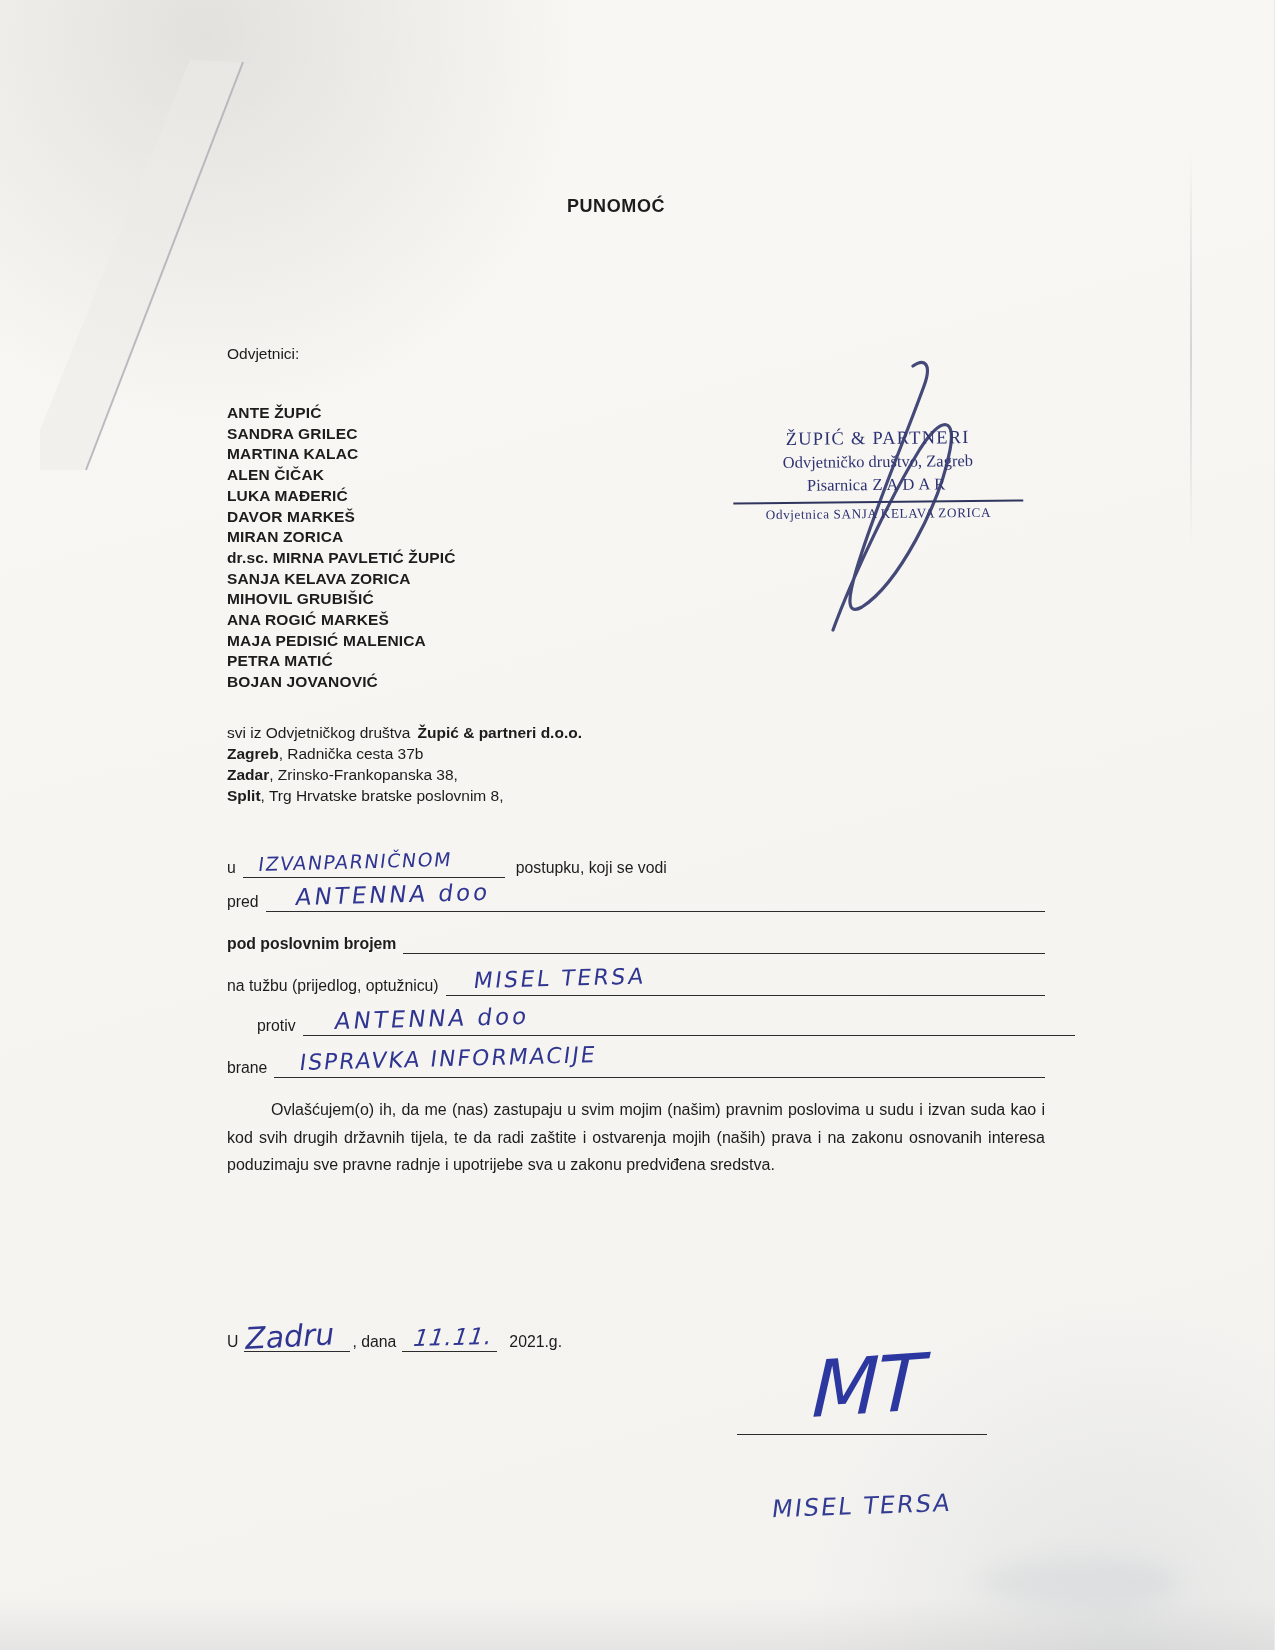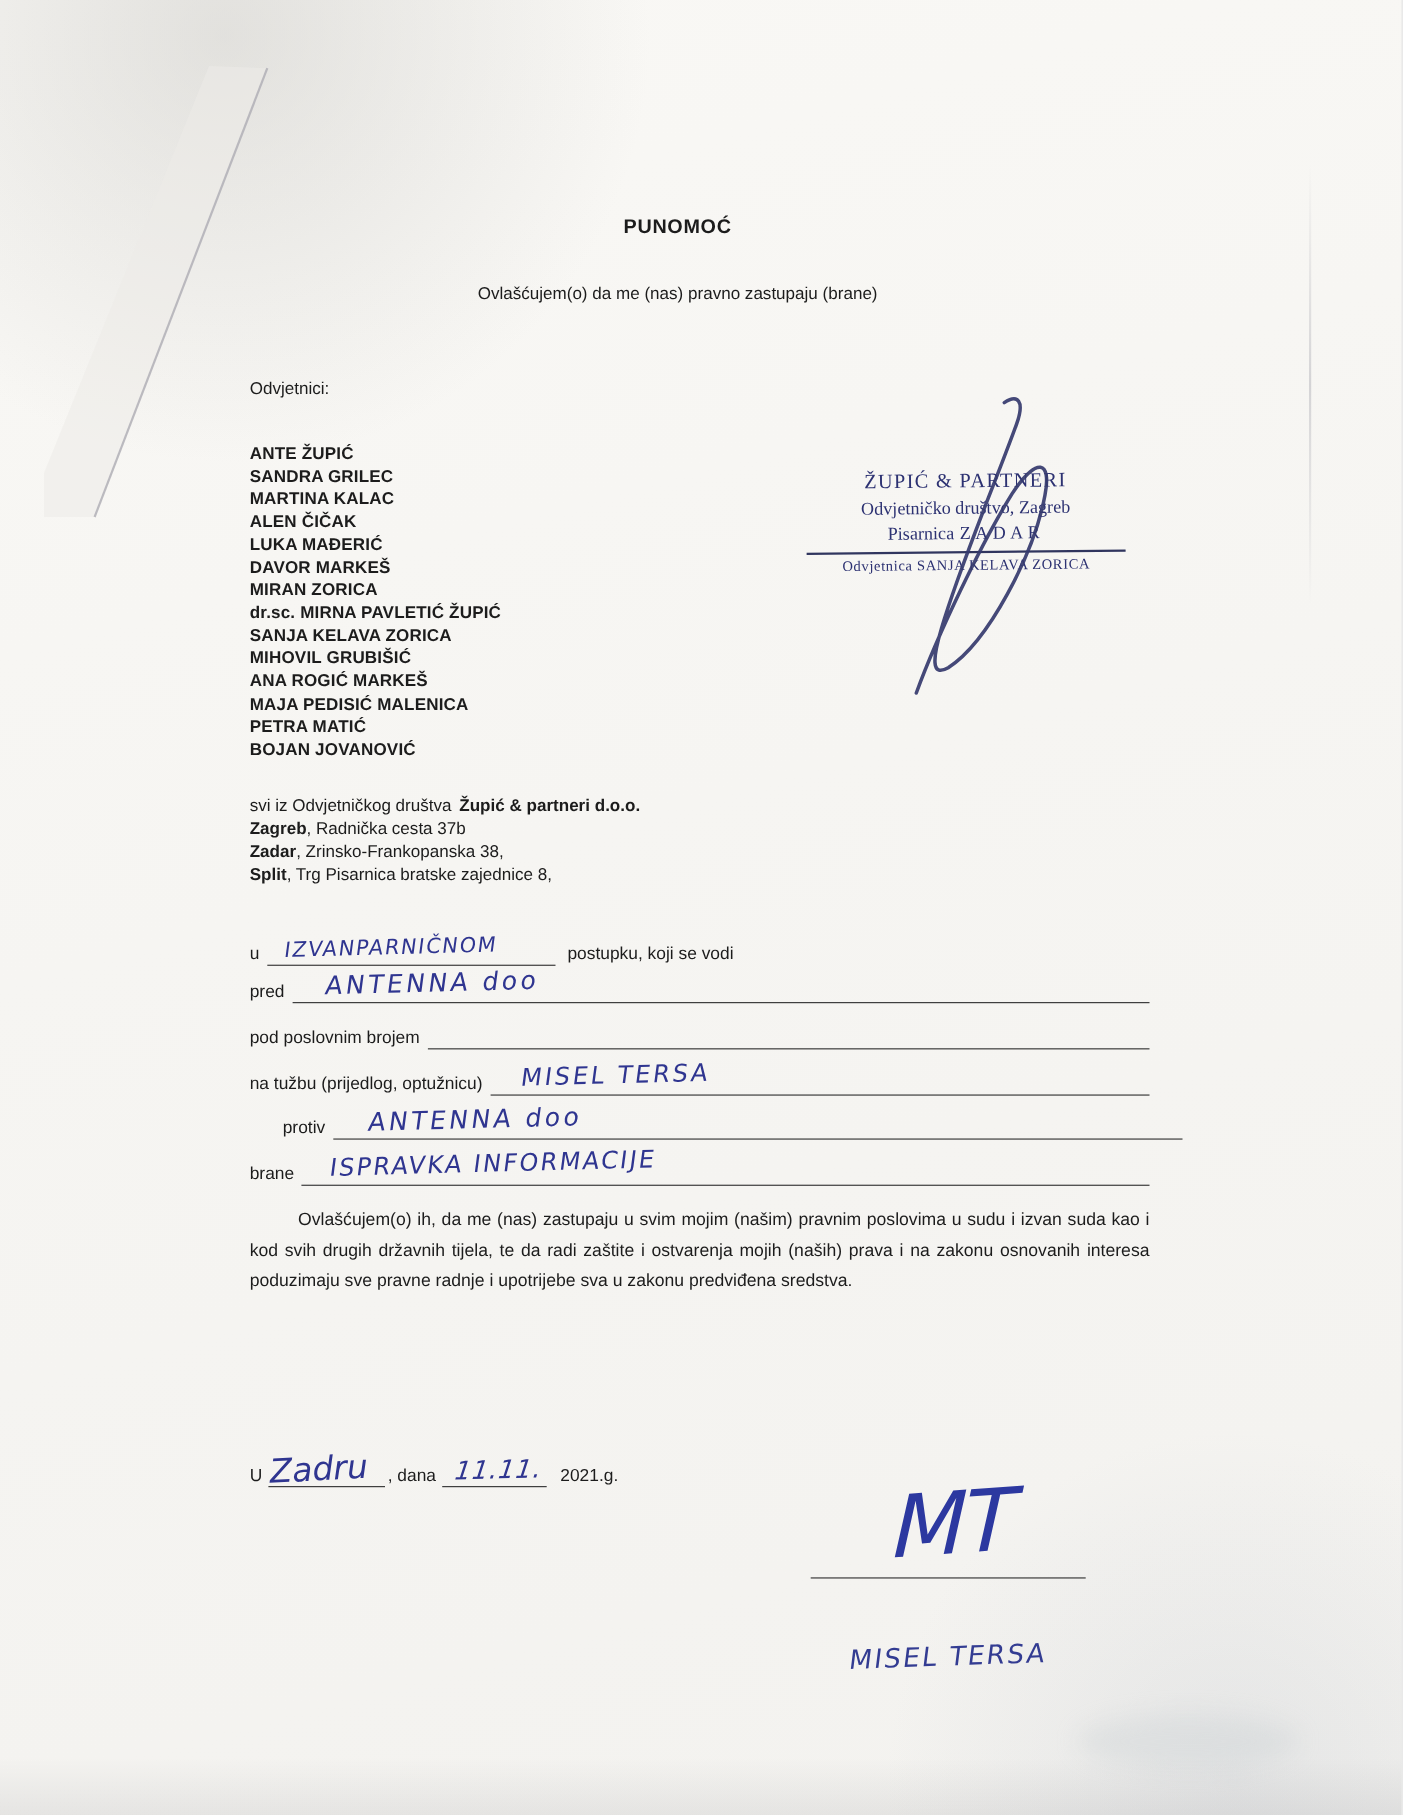--- a/index.html
+++ b/index.html
@@ -104,7 +104,6 @@
   <div class="abs bottom-shade"></div>
 
   <div class="abs title">PUNOMOĆ</div>
-  <div class="abs subtitle">Ovlašćujem(o) da me (nas) pravno zastupaju (brane)</div>
 
   <div class="abs lawyers-label">Odvjetnici:</div>
   <div class="abs lawyers">

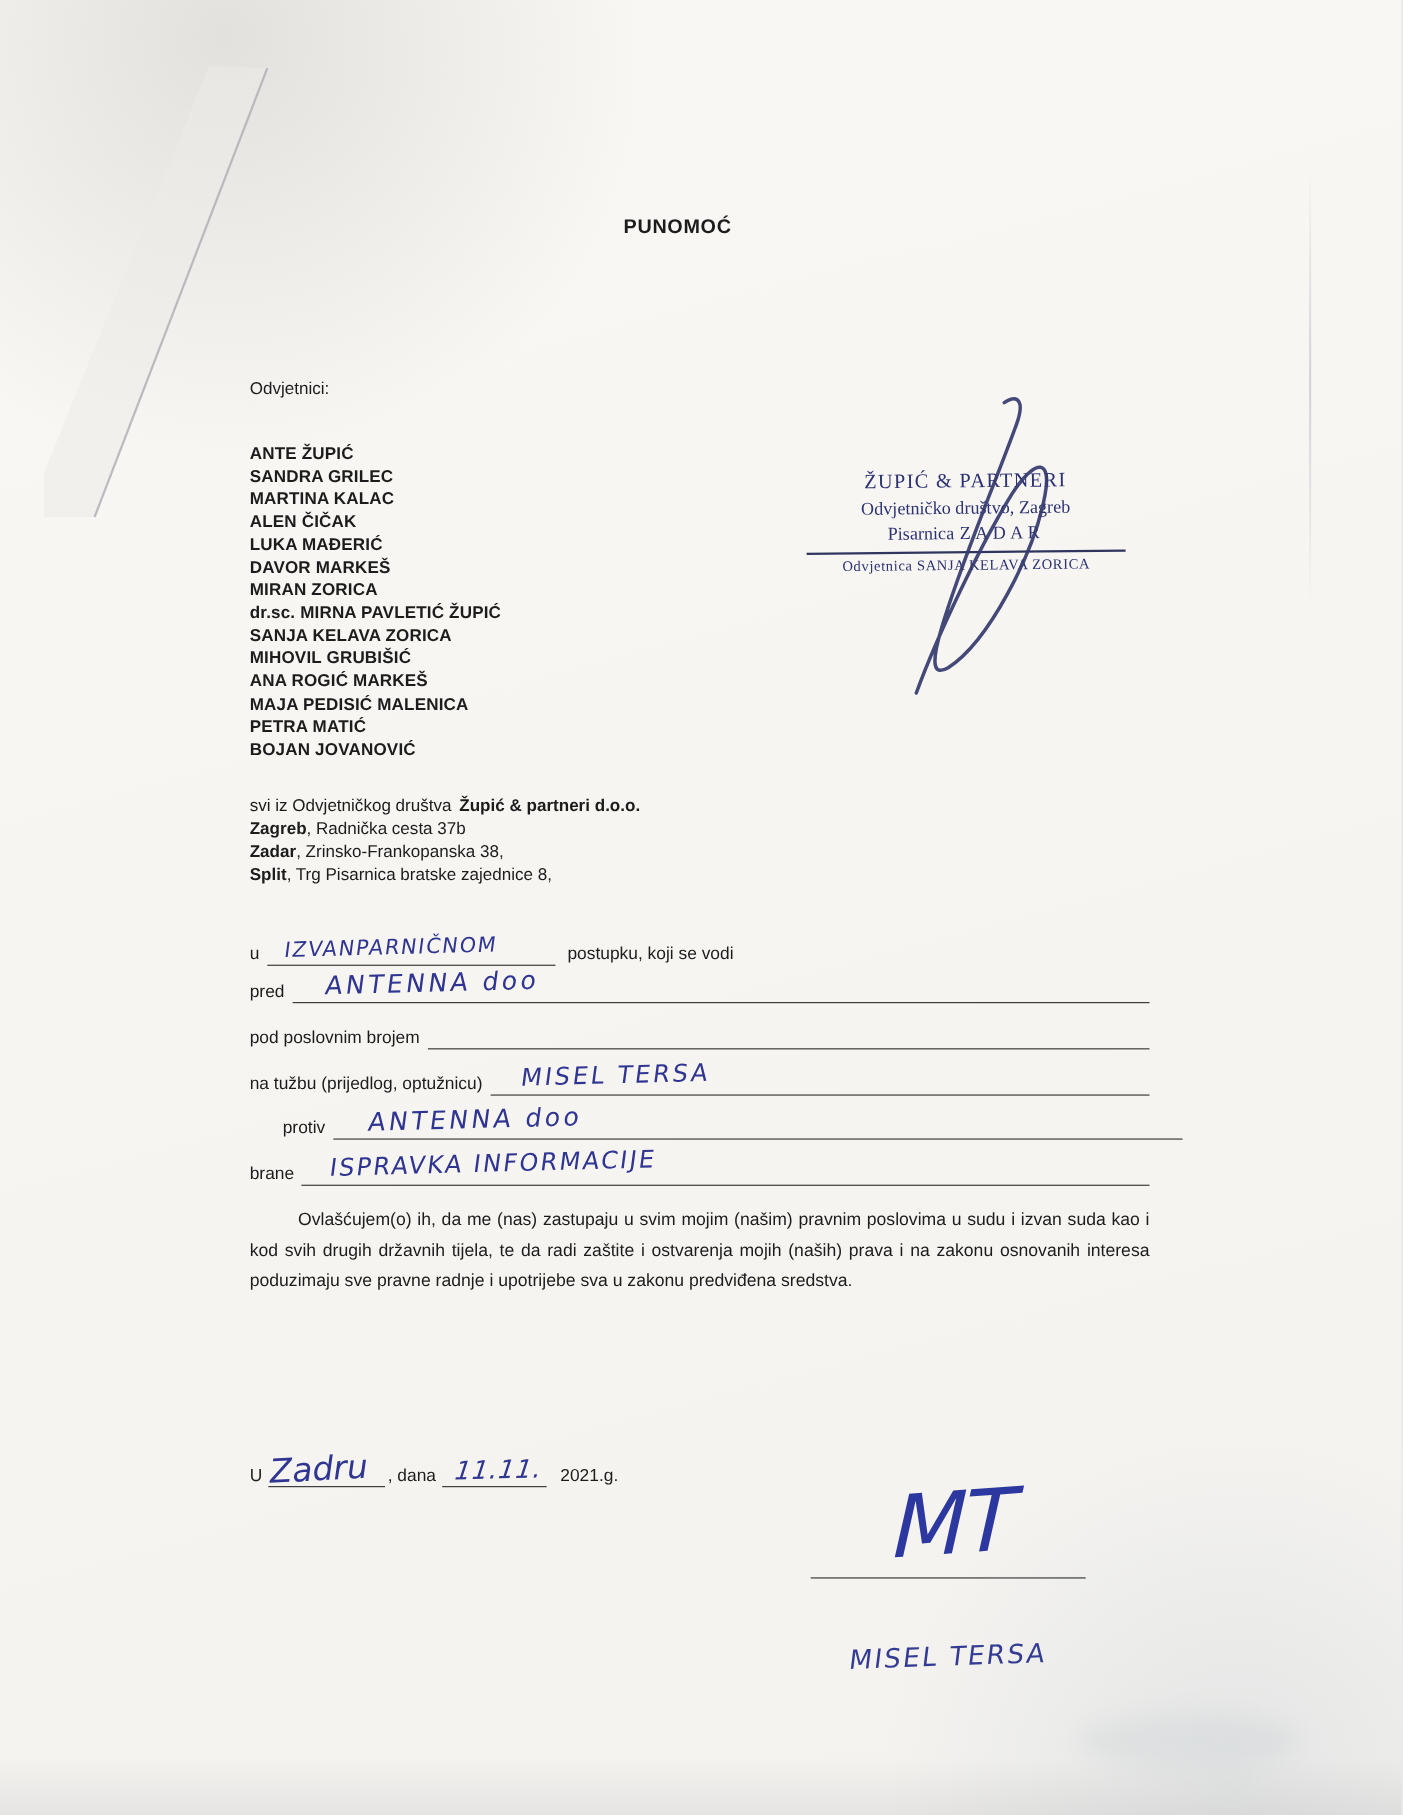--- a/index.html
+++ b/index.html
@@ -134,7 +134,7 @@
       <span class="b">Zadar</span><span>, Zrinsko-Frankopanska 38,</span>
     </div>
     <div>
-      <span class="b">Split</span><span>, Trg Pisarnica bratske zajednice 8,</span>
+      <span class="b">Split</span><span>, Trg Hrvatske bratske poslovnim 8,</span>
     </div>
   </div>
 

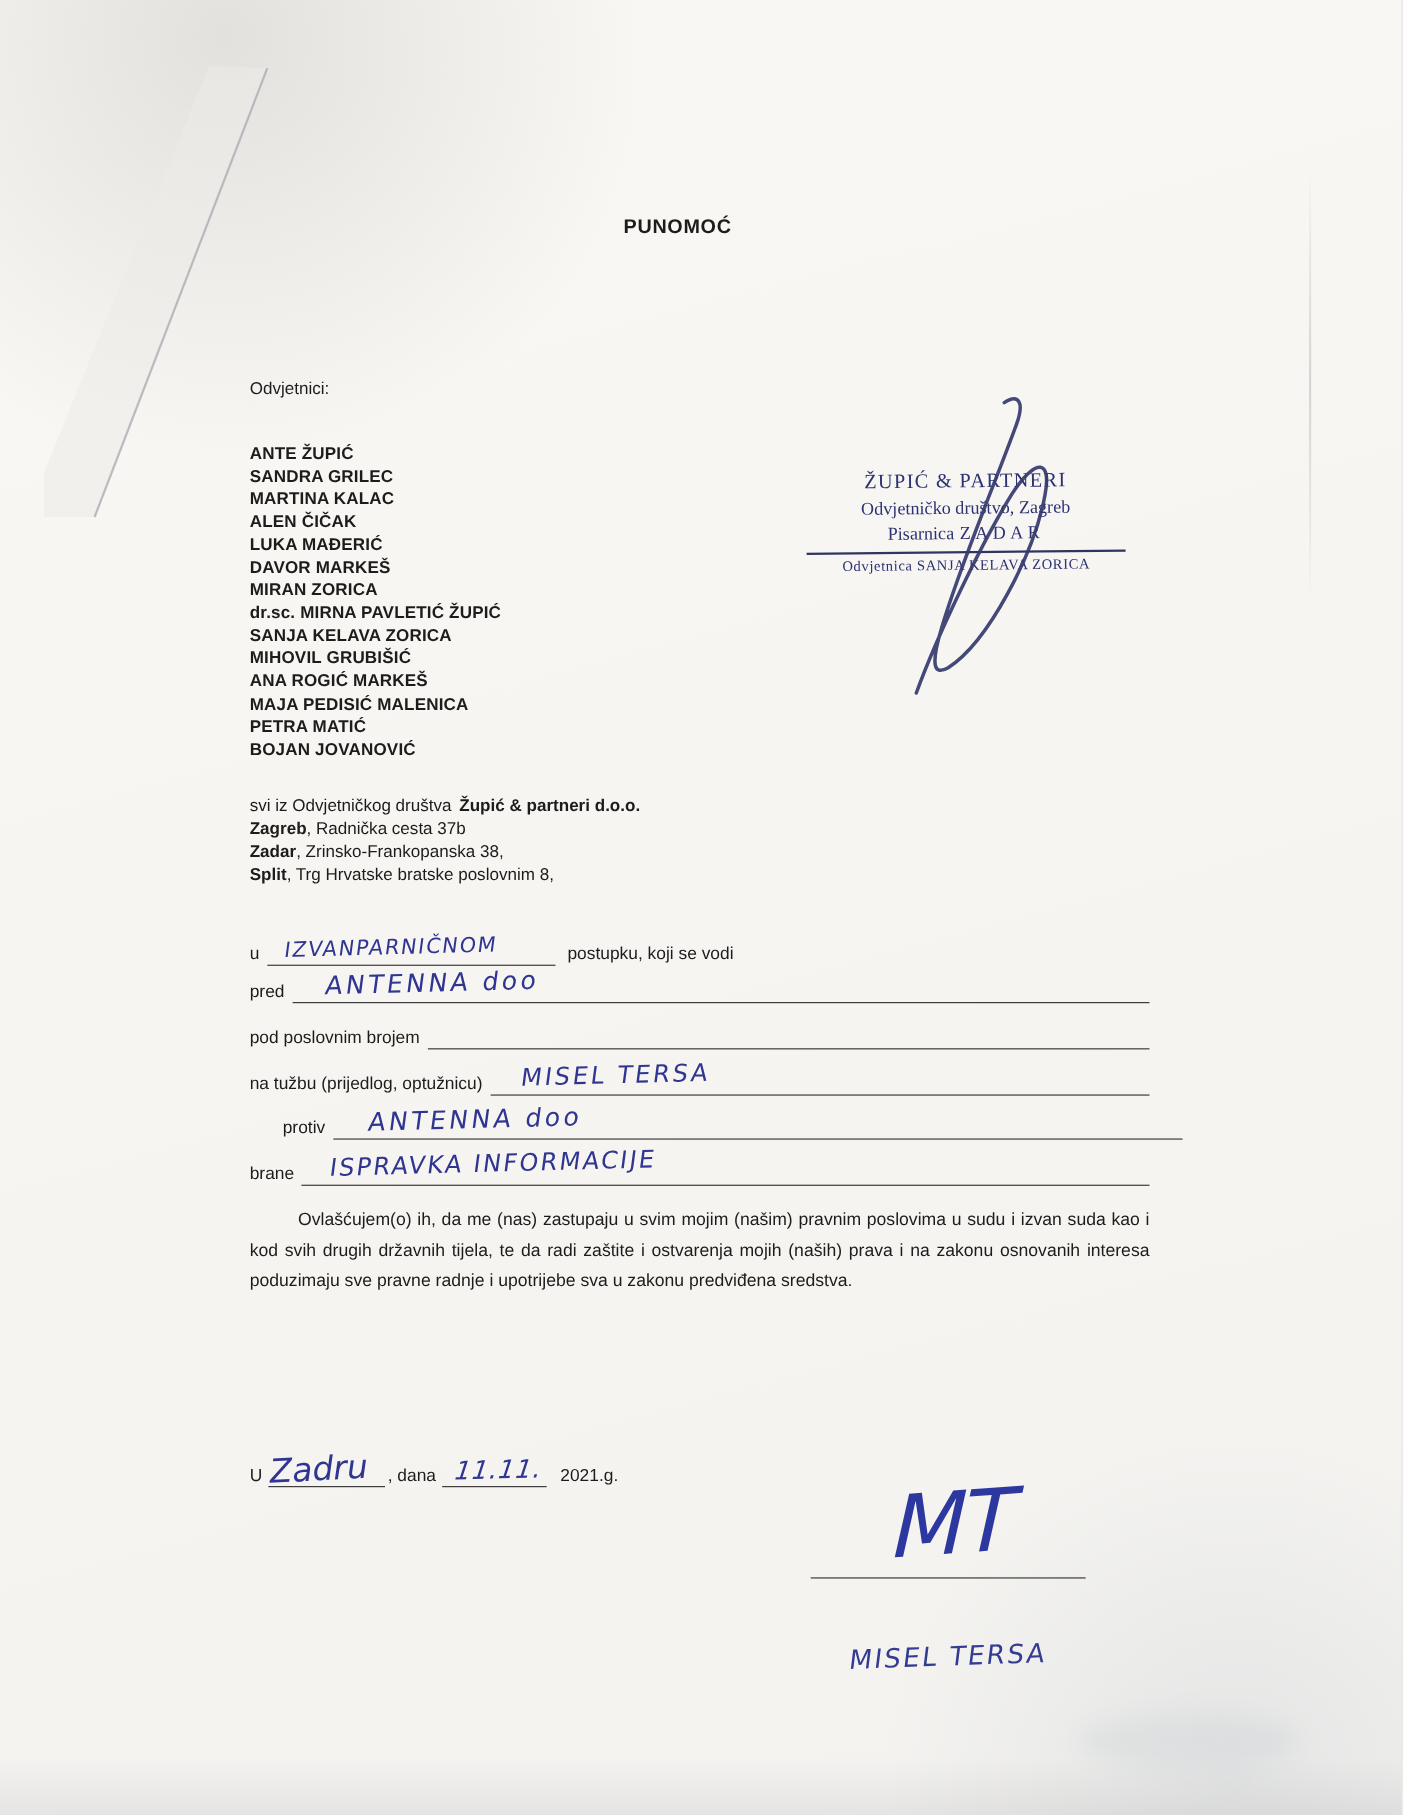--- a/index.html
+++ b/index.html
@@ -30,7 +30,7 @@
   .frow .suffix{white-space:nowrap;padding-bottom:1px;margin-left:11px;}
   .row-u{top:848px;}
   .row-pred{top:882px;justify-content:center;}
-  .row-broj{top:924px;}
+  .row-broj{top:924px;font-weight:bold;}
   .row-tuzba{top:966px;}
   .row-protiv{top:1006px;margin-left:30px;}
   .row-radi{top:1048px;}

